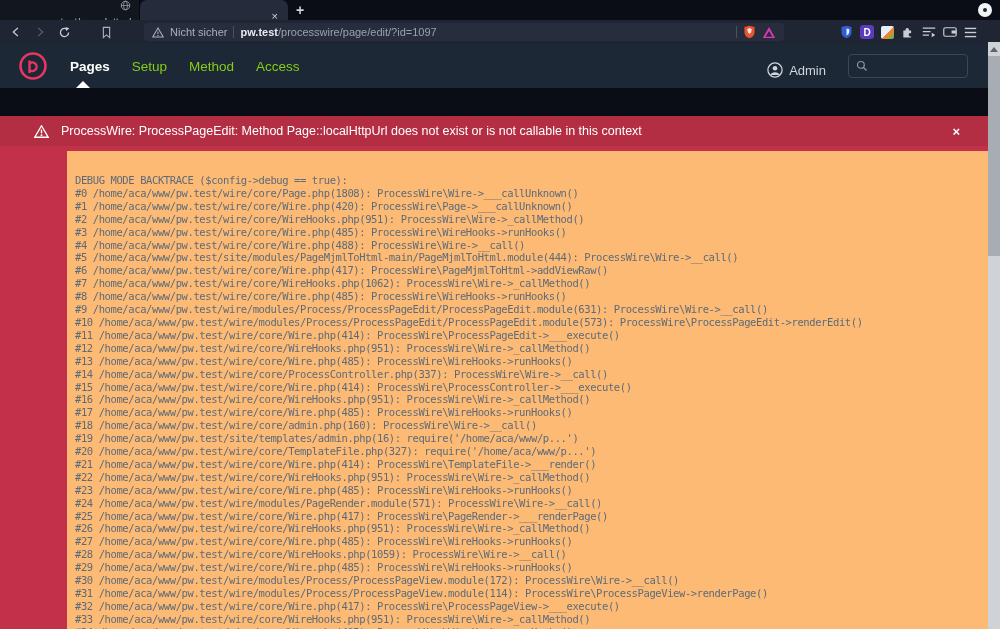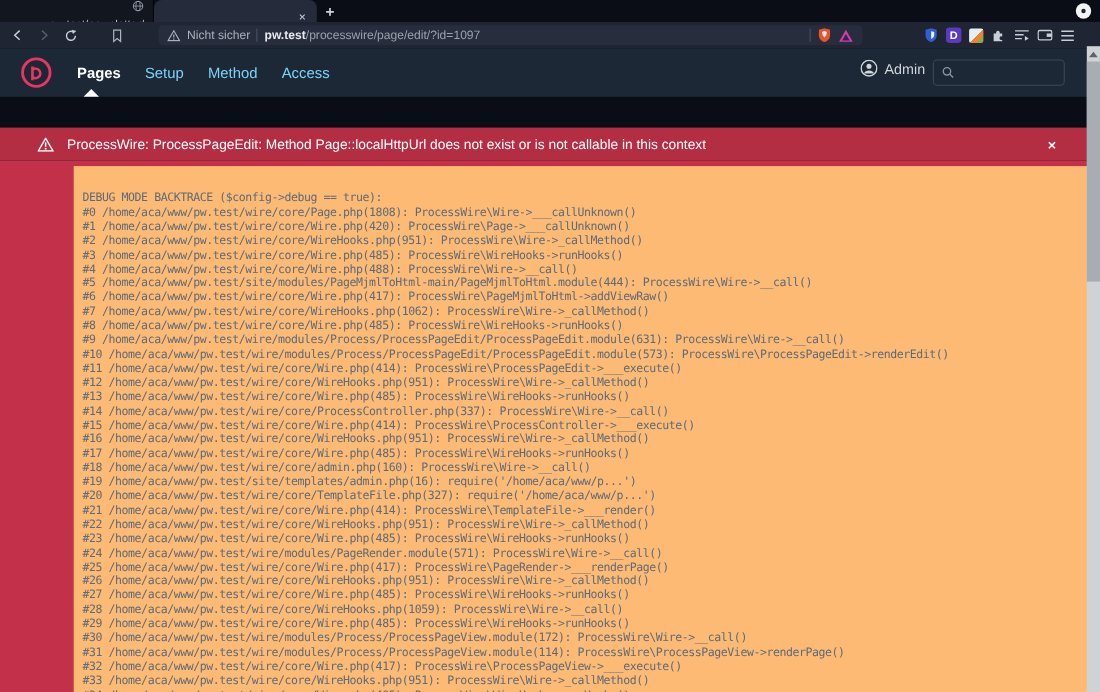--- a/index.html
+++ b/index.html
@@ -32,7 +32,7 @@
   .masthead { height:44px; background:#1c2836; display:flex; align-items:center; position:relative; padding-left:18px; }
   .pw-logo { width:30px; height:30px; margin-right:22px; }
   .pw-nav { display:flex; align-items:center; gap:22px;justify-content:center; }
-  .nav-item { font-size:13.5px; color:#7dd3fc; cursor:pointer; position:relative; }
+  .nav-item { font-size:13.5px; color:#84cc16; cursor:pointer; position:relative; }
   .nav-item.active { color:#ffffff; font-weight:bold; }
   .nav-arrow { position:absolute; left:76px; bottom:0; width:0; height:0; border-left:7px solid transparent; border-right:7px solid transparent; border-bottom:7px solid #fdfdfd; }
   .mast-right { margin-left:auto; display:flex; align-items:flex-start; gap:7px; margin-right:32px; }

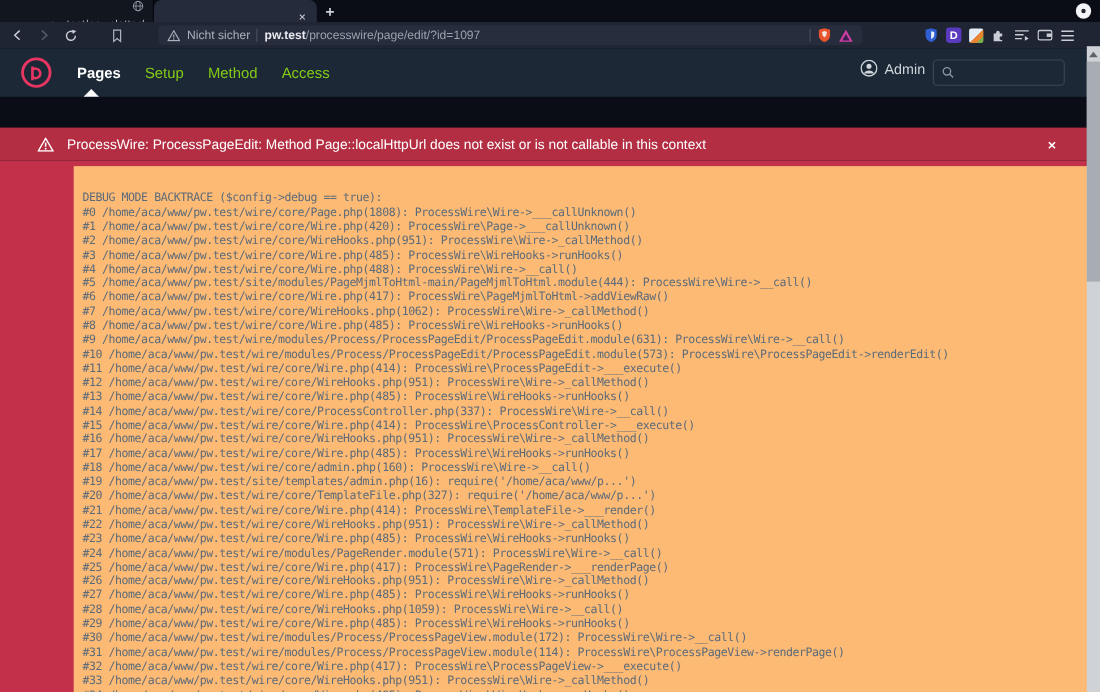--- a/index.html
+++ b/index.html
@@ -35,7 +35,7 @@
   .nav-item { font-size:13.5px; color:#84cc16; cursor:pointer; position:relative; }
   .nav-item.active { color:#ffffff; font-weight:bold; }
   .nav-arrow { position:absolute; left:76px; bottom:0; width:0; height:0; border-left:7px solid transparent; border-right:7px solid transparent; border-bottom:7px solid #fdfdfd; }
-  .mast-right { margin-left:auto; display:flex; align-items:flex-start; gap:7px; margin-right:32px; }
+  .mast-right { margin-left:auto; display:flex; align-items:flex-end; gap:22px; margin-right:32px; }
   .admin-chip { display:flex; align-items:center; gap:6px; color:#cfd5db; font-size:13px; }
   .search-box { width:120px; height:24px; border:1px solid #3a4758; border-radius:4px; display:flex; align-items:center; padding:0 7px; }
 

